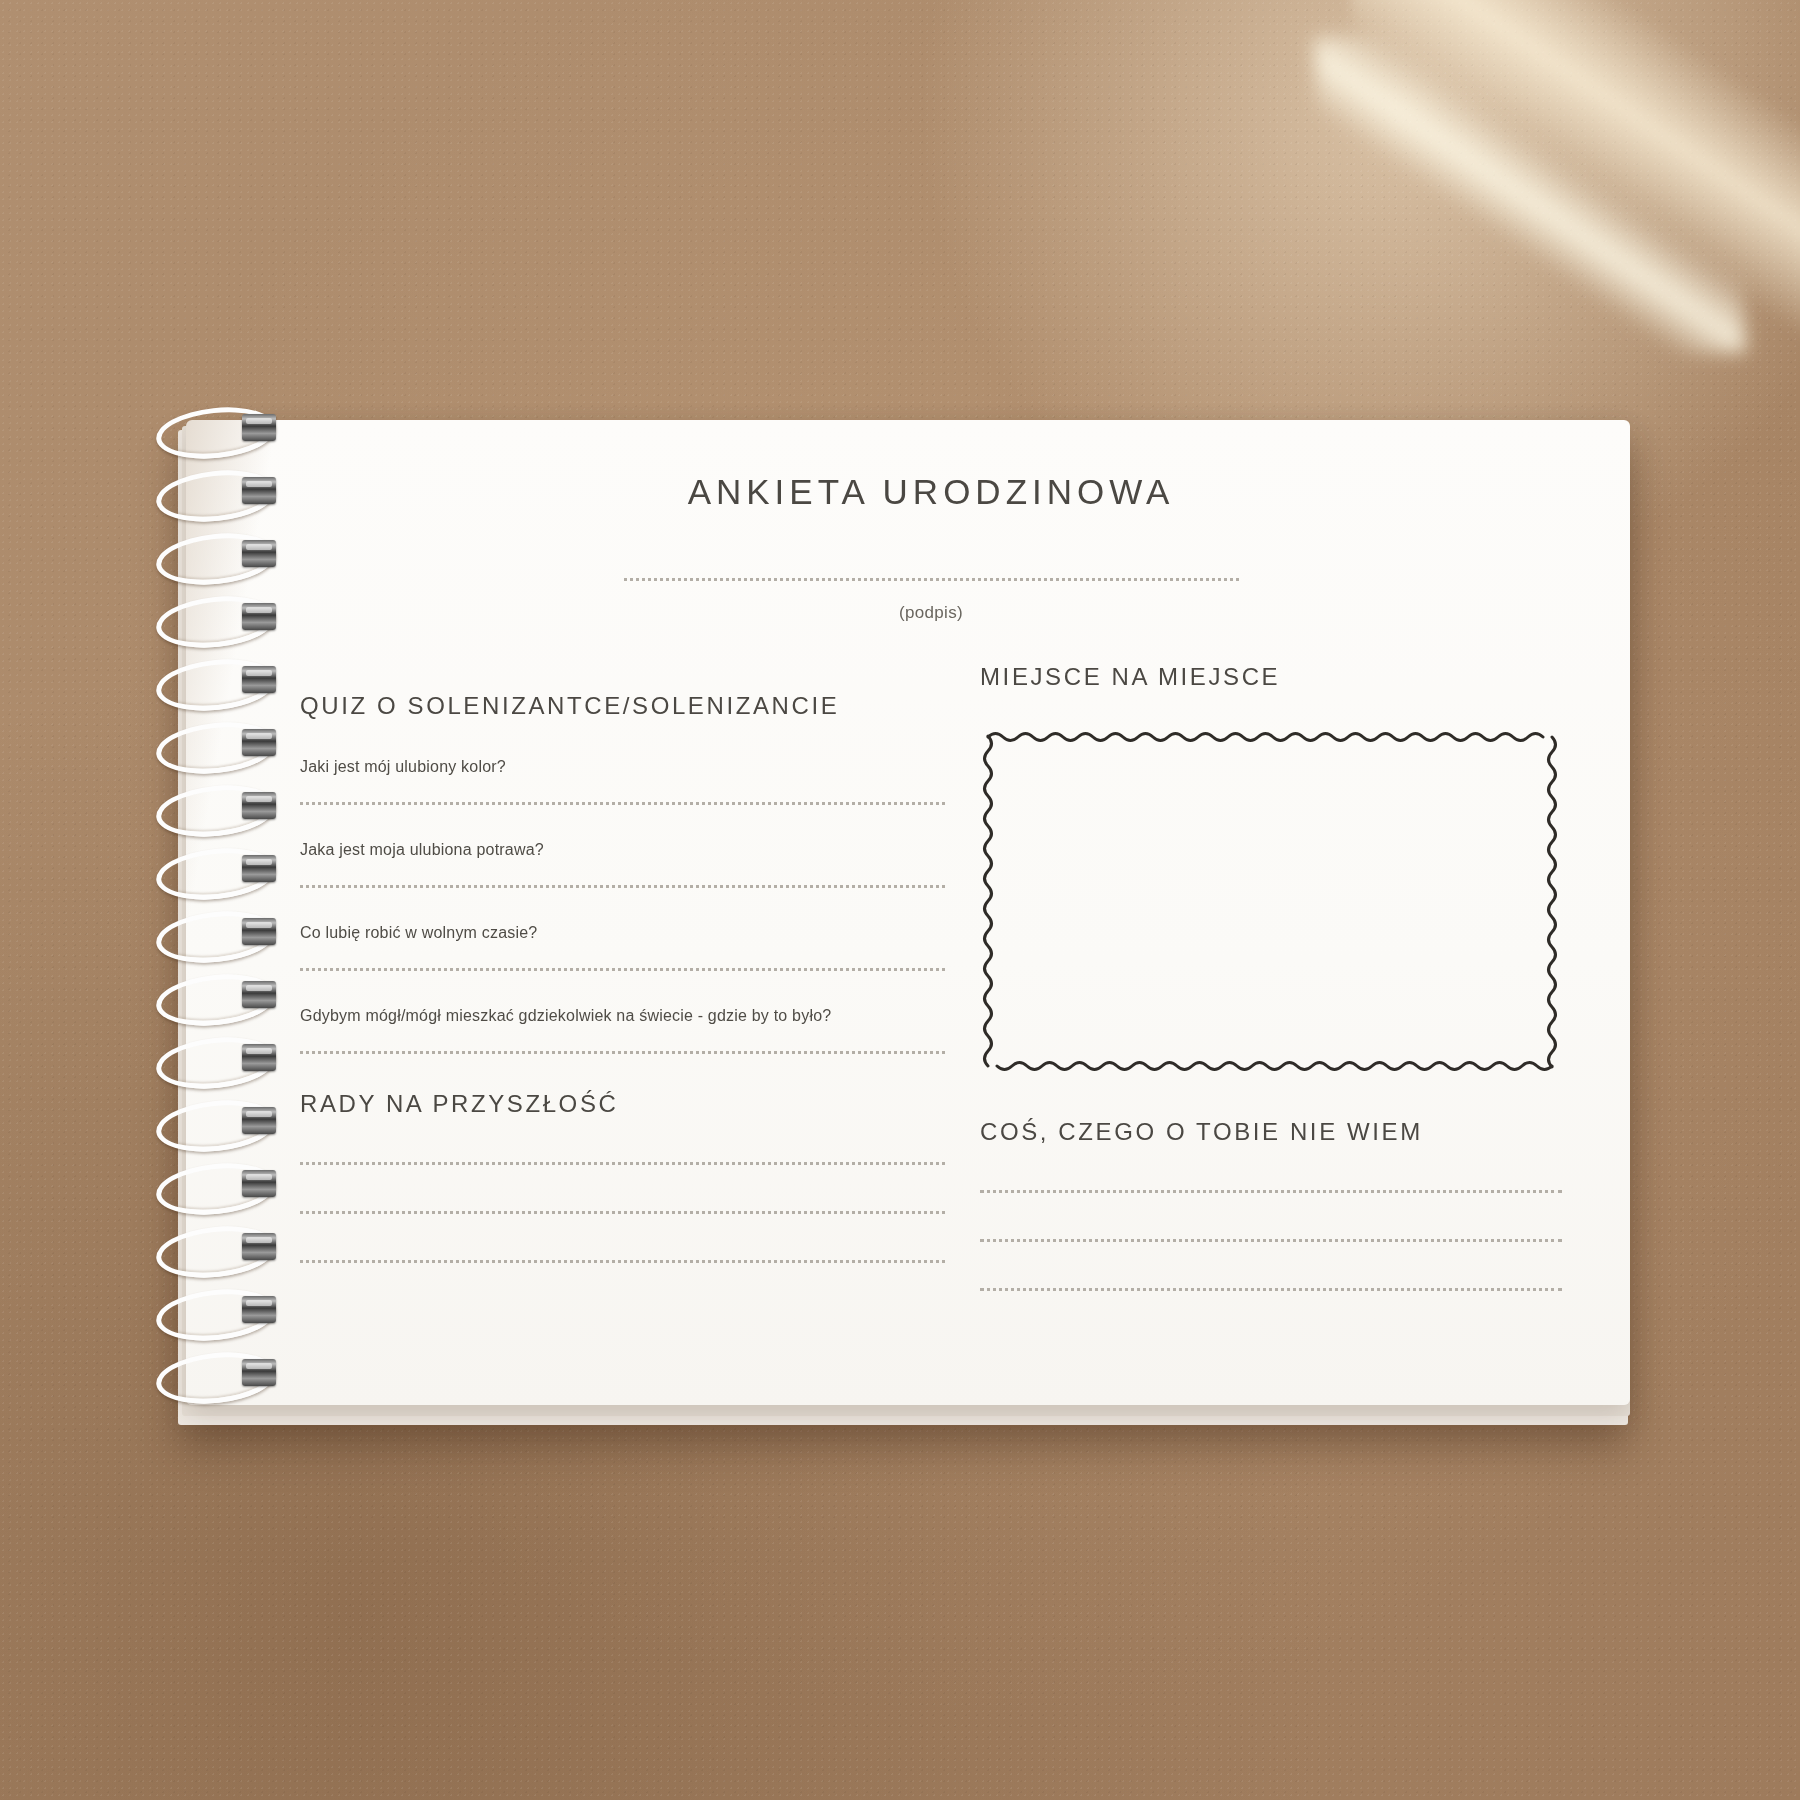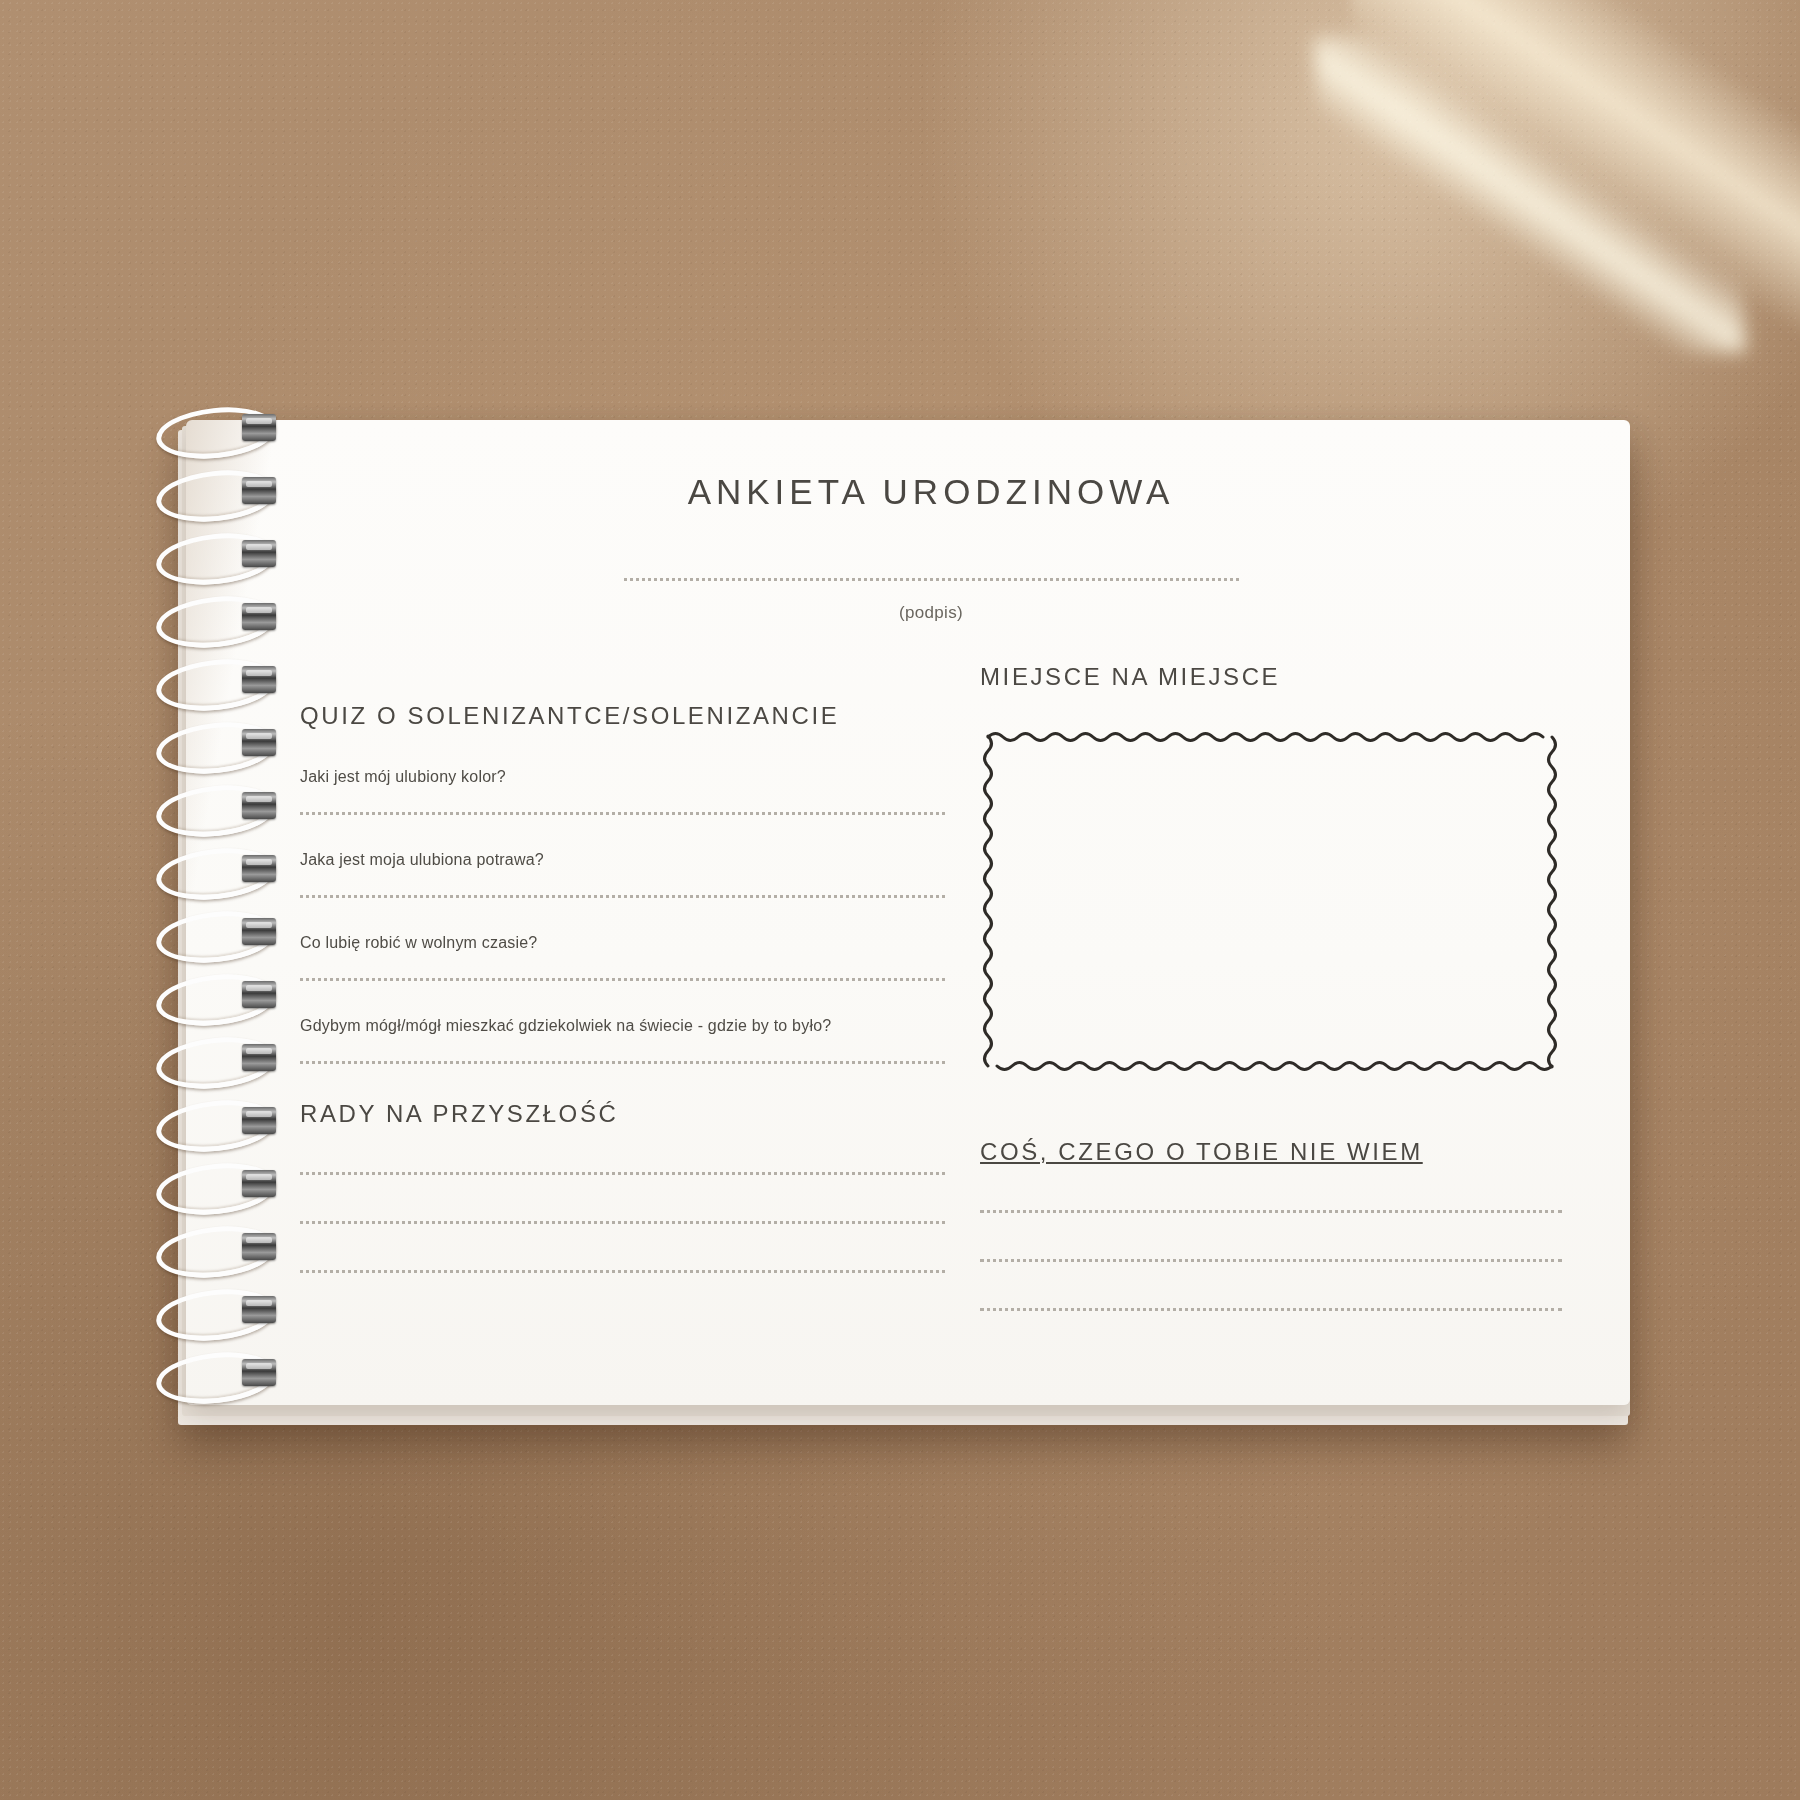--- a/index.html
+++ b/index.html
@@ -312,7 +312,7 @@
               </svg>
             </div>
 
-            <div class="section-head" style="margin-top:64px;margin-bottom:44px;text-decoration:underline;">COŚ, CZEGO O TOBIE NIE WIEM</div>
+            <div class="section-head" style="margin-top:44px;margin-bottom:44px;">COŚ, CZEGO O TOBIE NIE WIEM</div>
 
             <div class="unknown-lines">
               <div class="dotline"></div>

